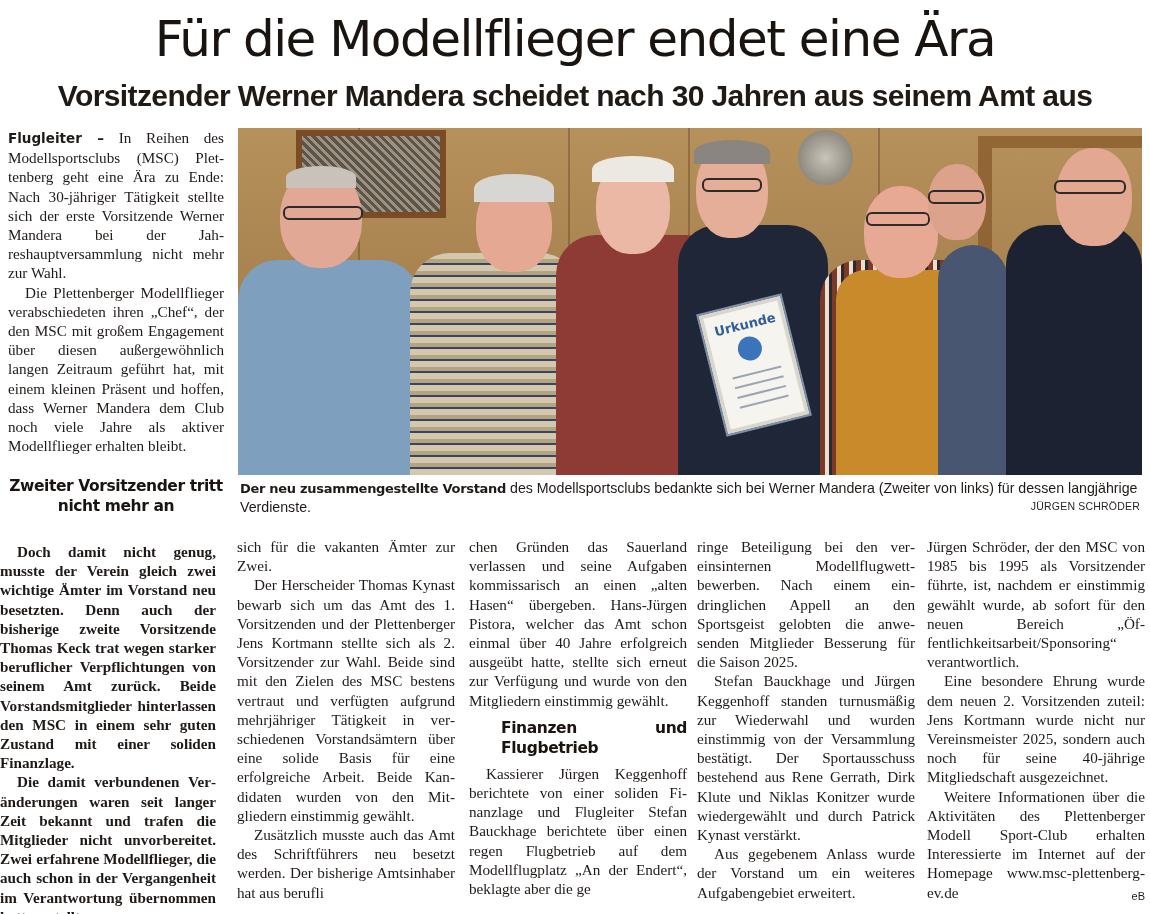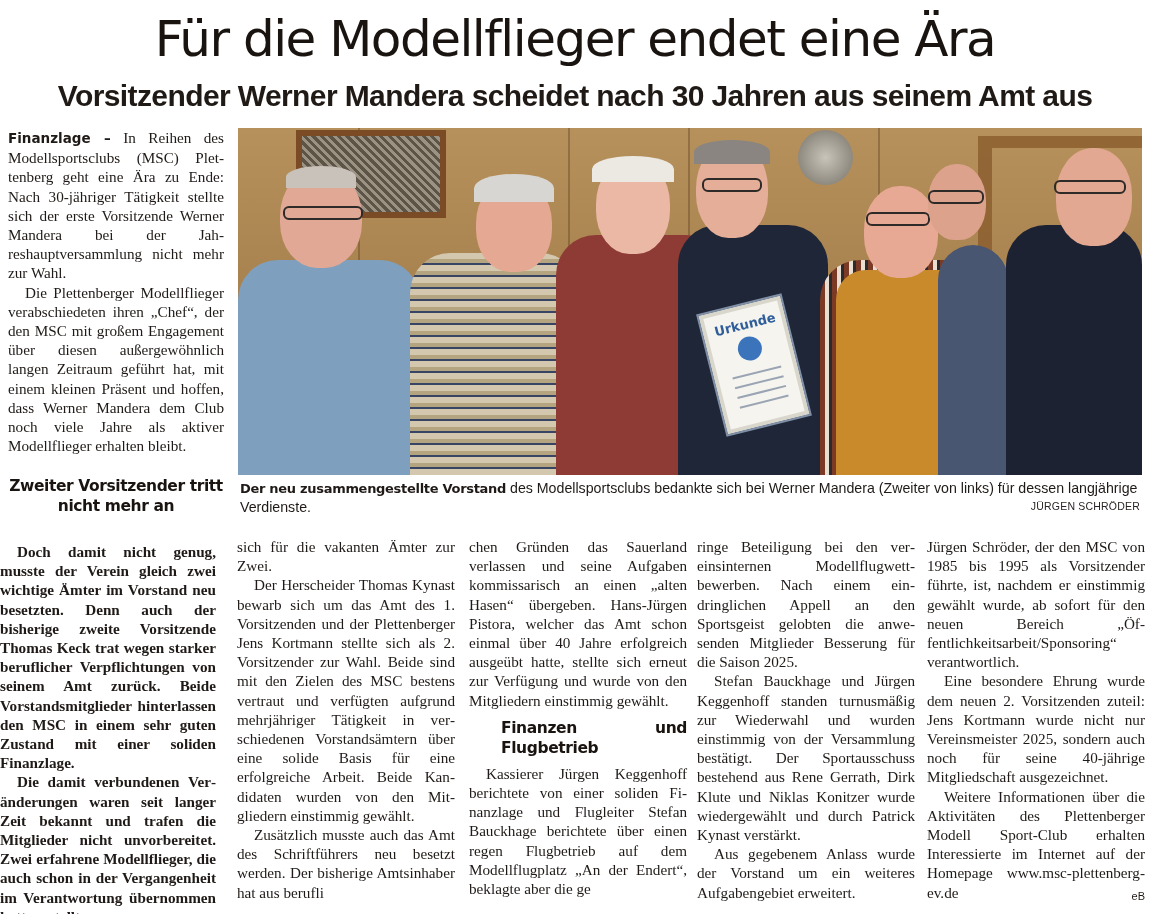--- a/index.html
+++ b/index.html
@@ -94,7 +94,7 @@
 <h2 class="subline">Vorsitzender Werner Mandera scheidet nach 30 Jahren aus seinem Amt aus</h2>
 
 <div class="col body-text" id="col1">
-  <p class="first"><span class="dateline">Finanzlage –</span> <span>In Reihen des Modellsportsclubs (MSC) Plet­tenberg geht eine Ära zu Ende: Nach 30-jähriger Tätigkeit stell­te sich der erste Vorsitzende Werner Mandera bei der Jah­reshauptversammlung nicht mehr zur Wahl.</span></p>
+  <p class="first"><span class="dateline">Flugleiter –</span> <span>In Reihen des Modellsportsclubs (MSC) Plet­tenberg geht eine Ära zu Ende: Nach 30-jähriger Tätigkeit stell­te sich der erste Vorsitzende Werner Mandera bei der Jah­reshauptversammlung nicht mehr zur Wahl.</span></p>
   <p>Die Plettenberger Modellflie­ger verabschiedeten ihren „Chef“, der den MSC mit gro­ßem Engagement über diesen außergewöhnlich langen Zeit­raum geführt hat, mit einem kleinen Präsent und hoffen, dass Werner Mandera dem Club noch viele Jahre als akti­ver Modellflieger erhalten bleibt.</p>
 </div>
 

